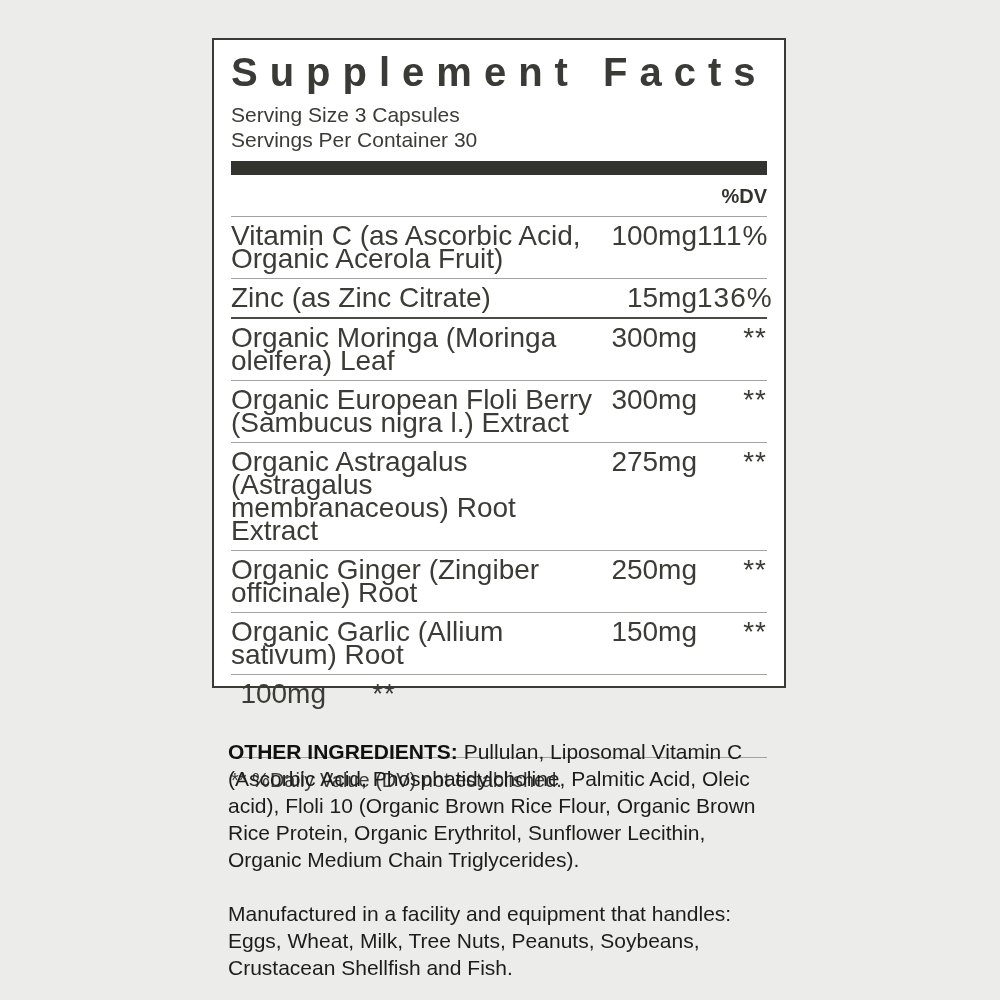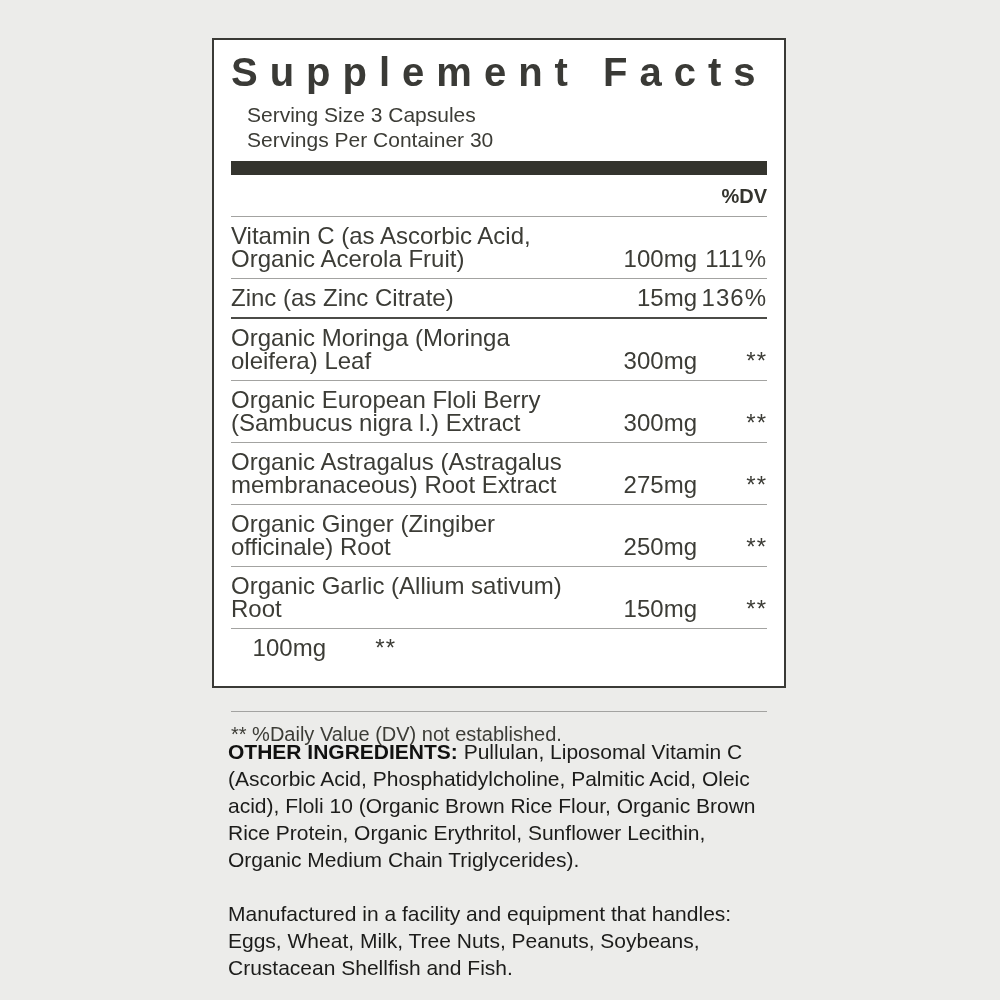--- a/index.html
+++ b/index.html
@@ -46,7 +46,6 @@
     font-size: 21px;
     line-height: 25px;
     color: #3c3c36;
-    margin-left: 16px;
   }
   .thick-bar {
     height: 14px;

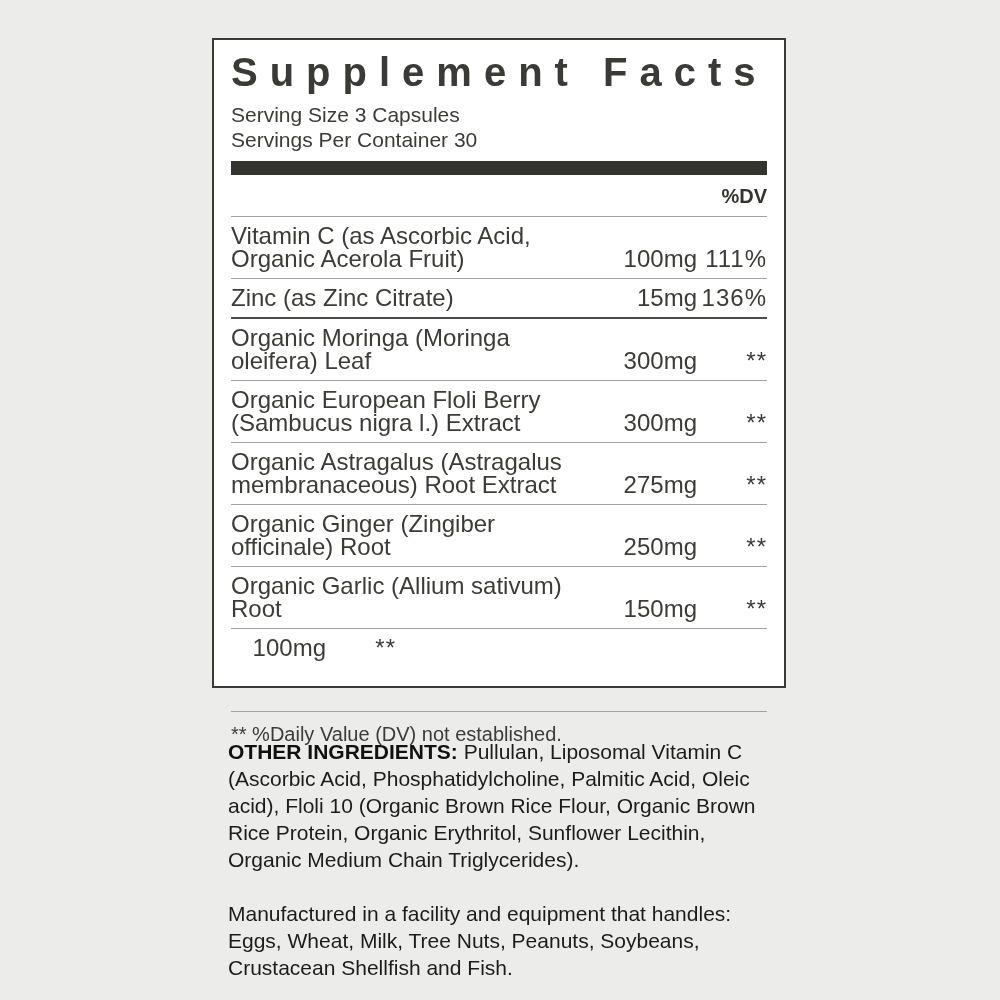--- a/index.html
+++ b/index.html
@@ -70,10 +70,10 @@
   }
   .row {
     display: flex;
-    align-items: flex-end;
+    align-items: flex-start;
     border-top: 1.5px solid #a3a3a1;
     padding: 7px 0 8px 0;
-    font-size: 24px;
+    font-size: 28px;
     line-height: 23px;
   }
   .row.section-start {

